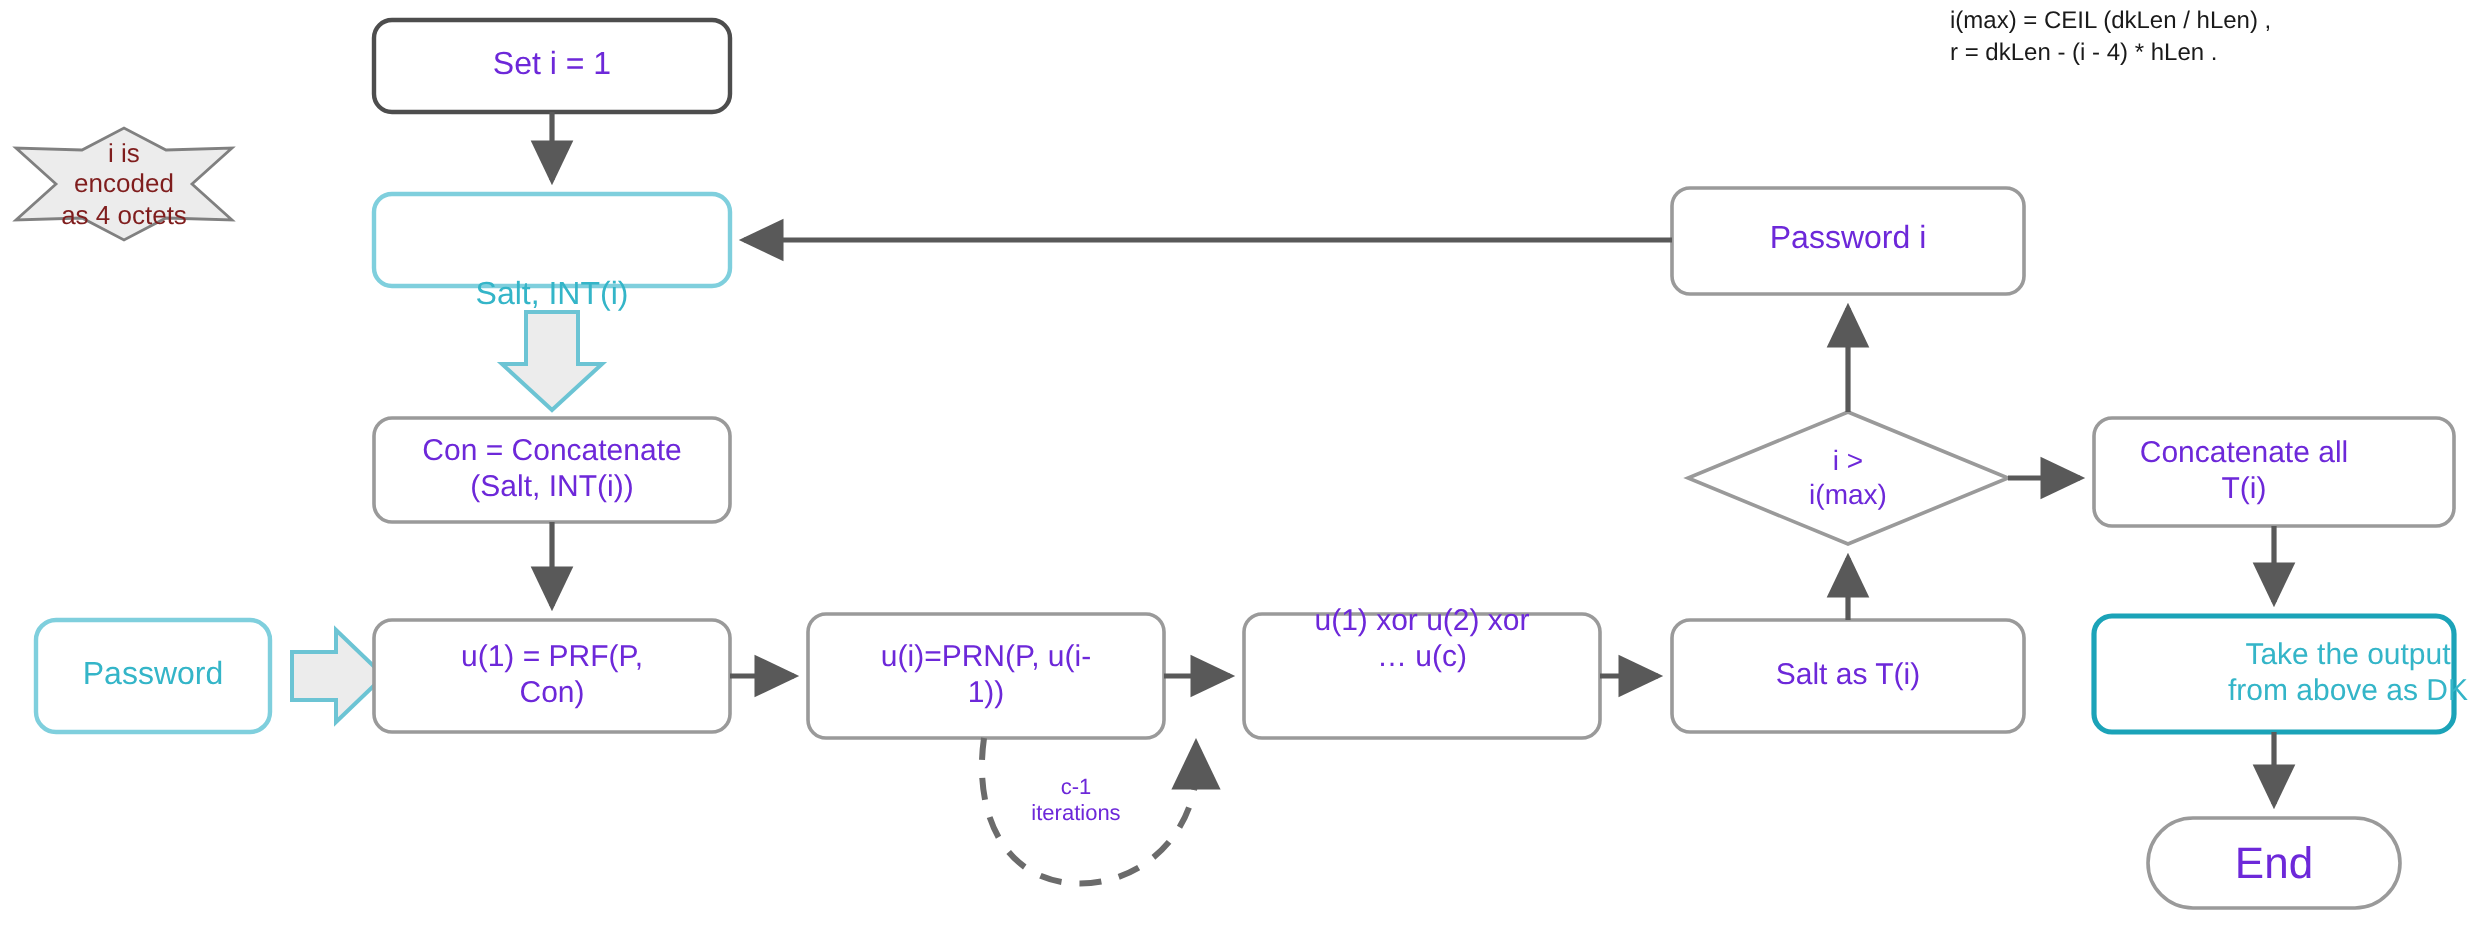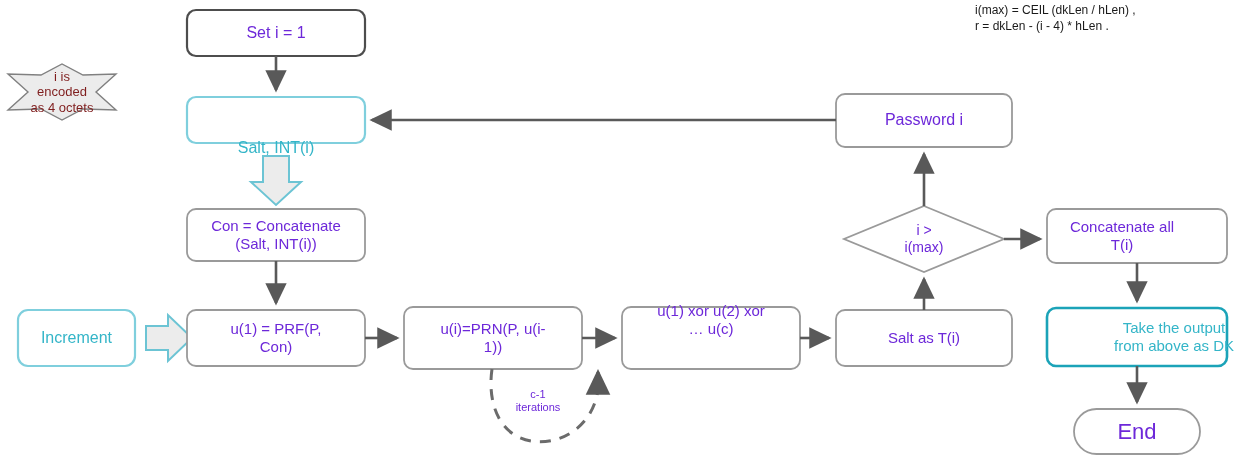--- a/index.html
+++ b/index.html
@@ -103,7 +103,7 @@
   <div class="nodeLabel t-dark f15" style="left:187px;top:209px;width:178px;height:52px;">Con = Concatenate
 (Salt, INT(i))</div>
 
-  <div class="nodeLabel t-cyan f16" style="left:18px;top:310px;width:117px;height:56px;">Increment</div>
+  <div class="nodeLabel t-cyan f16" style="left:18px;top:310px;width:117px;height:56px;">Password</div>
 
   <div class="nodeLabel t-dark f15" style="left:187px;top:310px;width:178px;height:56px;">u(1) = PRF(P,
 Con)</div>

